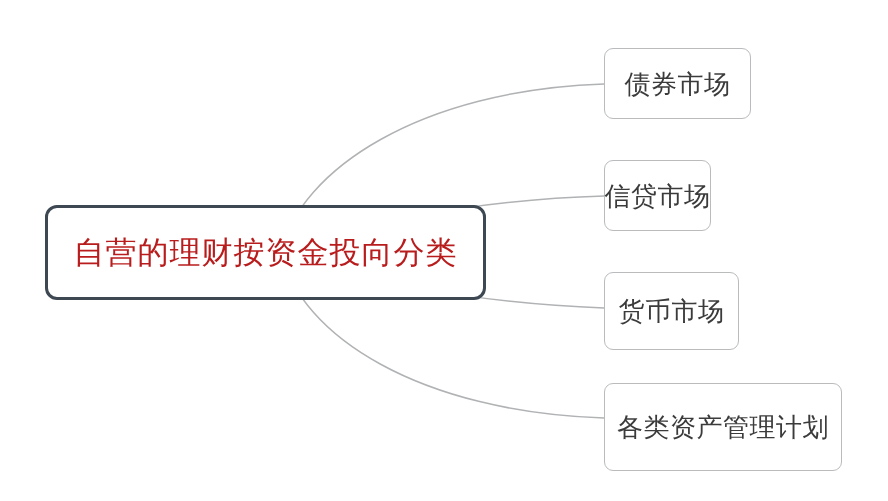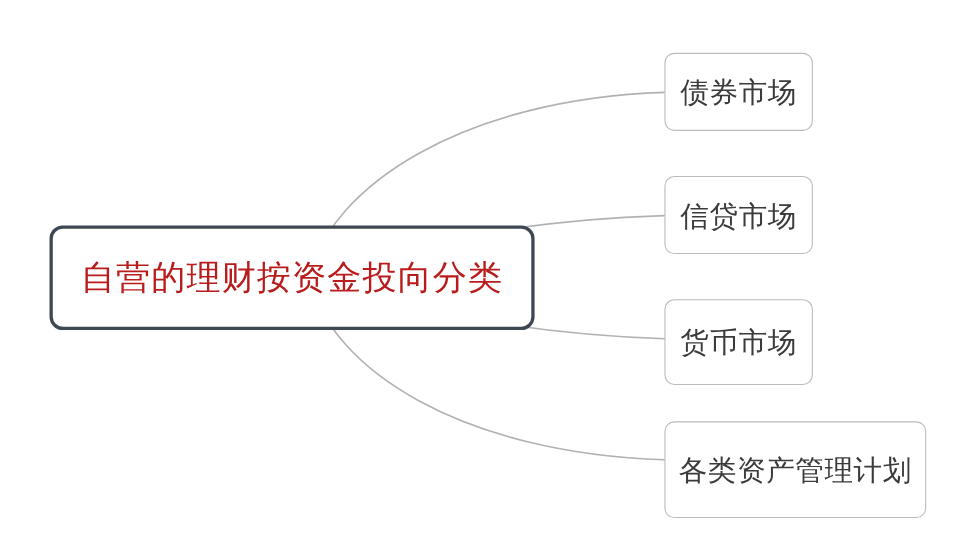--- a/index.html
+++ b/index.html
@@ -60,7 +60,7 @@
     letter-spacing: 0.5px;
     line-height: 1;
   }
-  .child-0 { left: 604px; top: 48px;  width: 135px; height: 71px; align-items: center; }
+  .child-0 { left: 604px; top: 48px;  width: 147px; height: 71px; align-items: center; }
   .child-1 { left: 604px; top: 160px; width: 135px; height: 71px; }
   .child-2 { left: 604px; top: 272px; width: 135px; height: 78px; }
   .child-3 { left: 604px; top: 383px; width: 238px; height: 88px; }

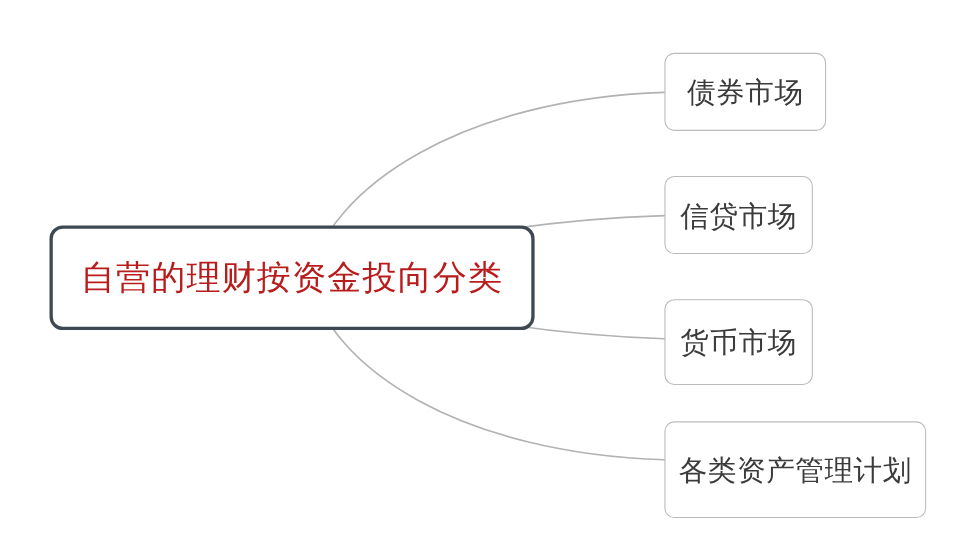--- a/index.html
+++ b/index.html
@@ -61,7 +61,7 @@
     line-height: 1;
   }
   .child-0 { left: 604px; top: 48px;  width: 147px; height: 71px; align-items: center; }
-  .child-1 { left: 604px; top: 160px; width: 135px; height: 71px; }
+  .child-1 { left: 604px; top: 160px; width: 107px; height: 71px; }
   .child-2 { left: 604px; top: 272px; width: 135px; height: 78px; }
   .child-3 { left: 604px; top: 383px; width: 238px; height: 88px; }
 </style>

